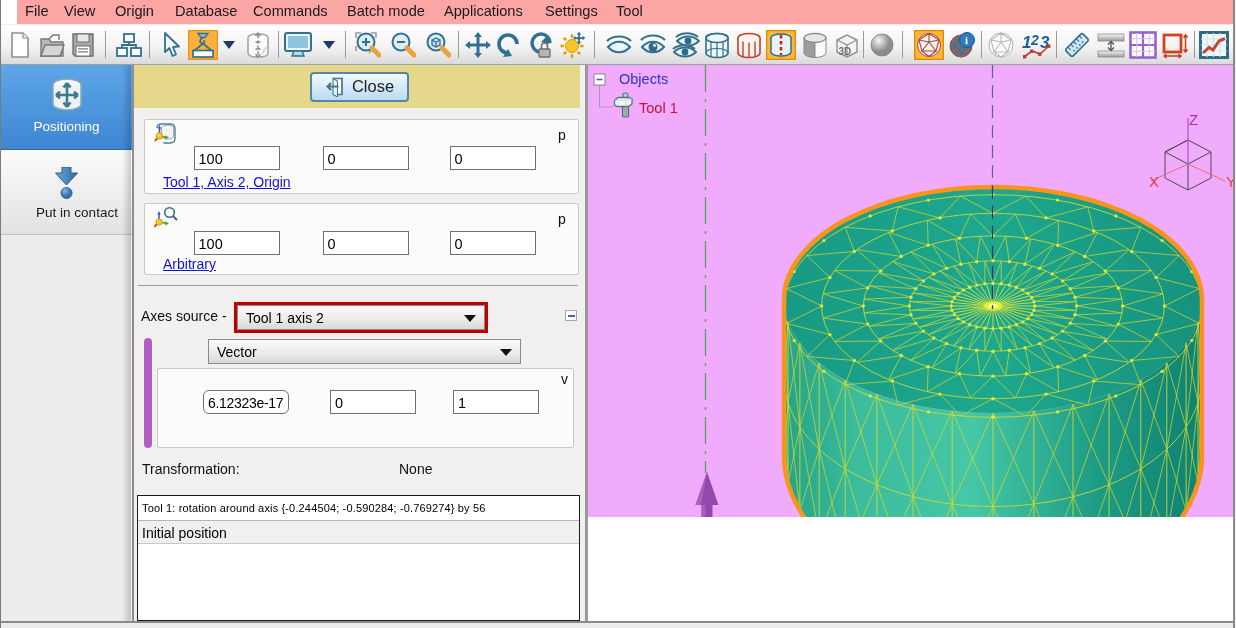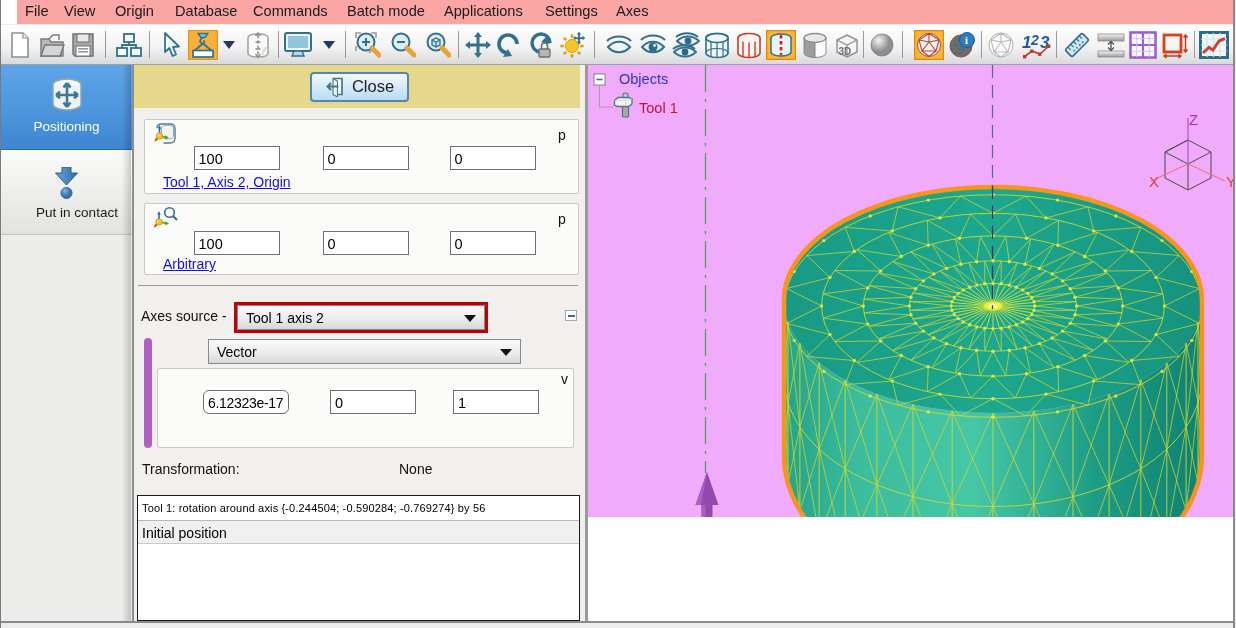--- a/index.html
+++ b/index.html
@@ -57,7 +57,7 @@
   <span style="left:330px">Batch mode</span>
   <span style="left:427px">Applications</span>
   <span style="left:528px">Settings</span>
-  <span style="left:599px">Axes</span>
+  <span style="left:599px">Tool</span>
 </div>
 <div id="toolbar">
       <svg class="ticon" style="left:7px;top:7px" width="24" height="26" viewBox="0 0 24 26">

